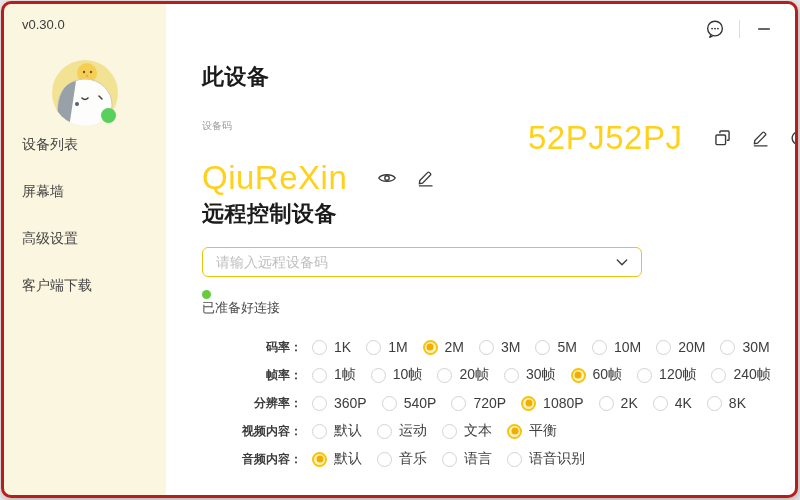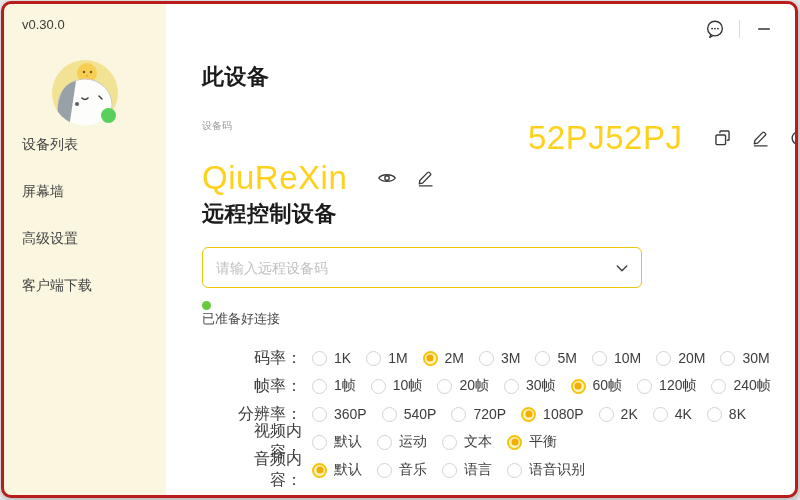--- a/index.html
+++ b/index.html
@@ -40,7 +40,7 @@
   .connect-row { display:flex; align-items:center; }
   .remote-input-wrap { position:relative; width:440px; }
   .remote-input {
-    width:100%; height:41px; border:1.5px solid #EAC50E; border-radius:6px;
+    width:100%; height:30px; border:1.5px solid #EAC50E; border-radius:6px;
     padding:0 40px 0 13px; font-size:14px; color:#333; outline:none;
     font-family:"Liberation Sans","DejaVu Sans",sans-serif;
   }

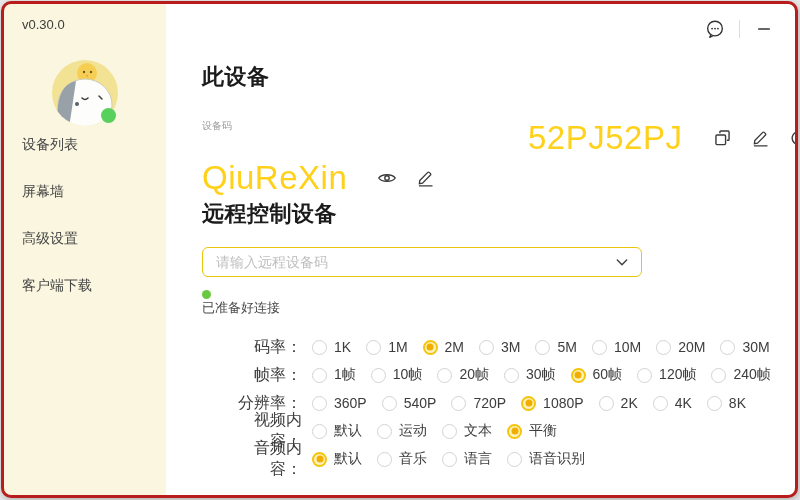--- a/index.html
+++ b/index.html
@@ -57,7 +57,7 @@
   
   .options-panel { margin-top:16px; margin-left:30px; }
   .opt-row { display:flex; align-items:center; height:28px; }
-  .opt-label { width:70px; text-align:right; font-size:16px; color:#3d3d3d; flex:0 0 70px; }
+  .opt-label { width:70px; text-align:right; font-size:12px; color:#3d3d3d; flex:0 0 70px;font-weight:bold; }
   .opt-choices { display:flex; align-items:center; margin-left:10px; column-gap:15px; }
   .radio { display:flex; align-items:center; gap:7px; font-size:14px; color:#3d3d3d; cursor:pointer; white-space:nowrap; }
   .rdot { width:15px; height:15px; border-radius:50%; border:1.5px solid #d3d3d3; background:#fff; position:relative; flex:0 0 15px; }

